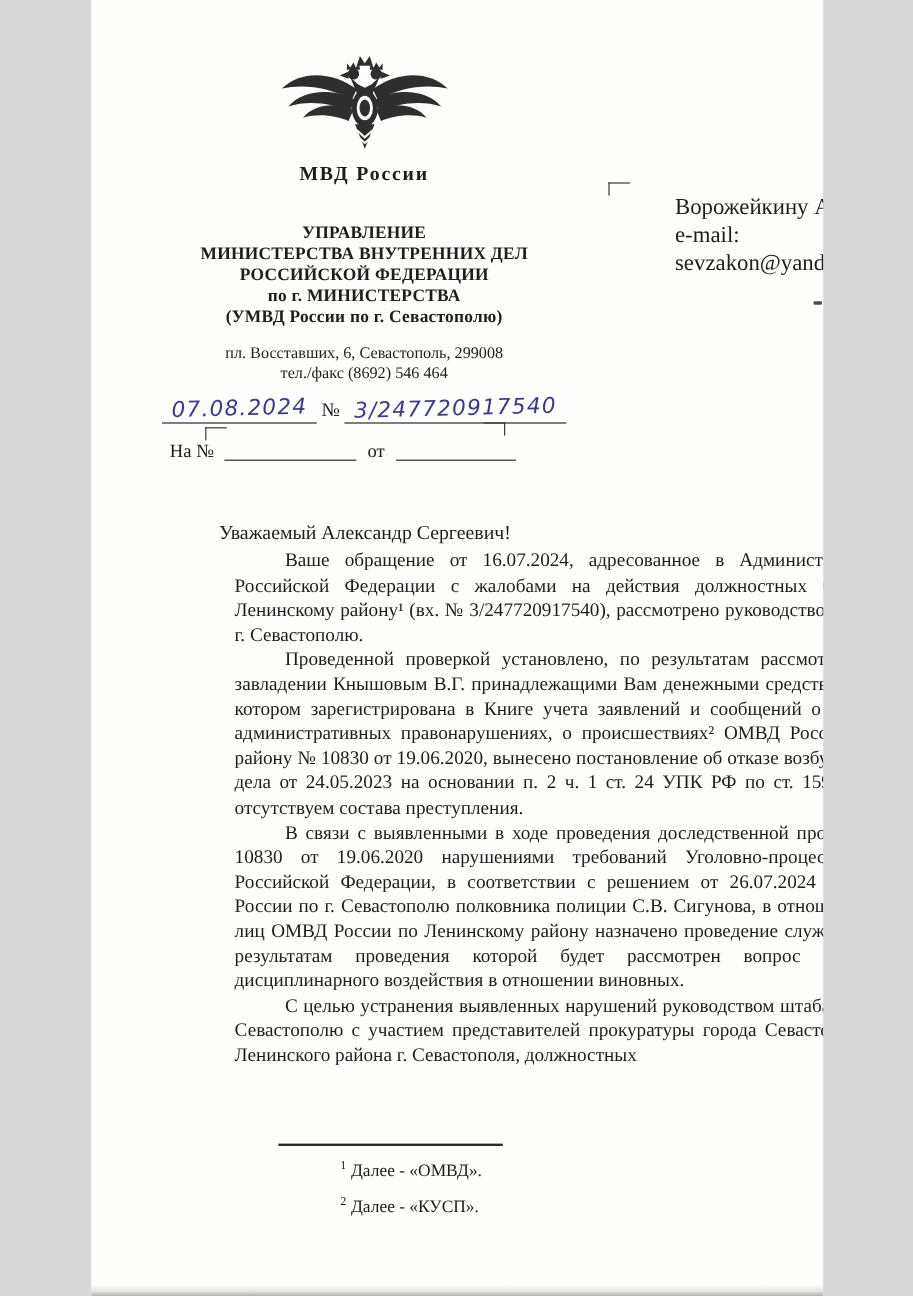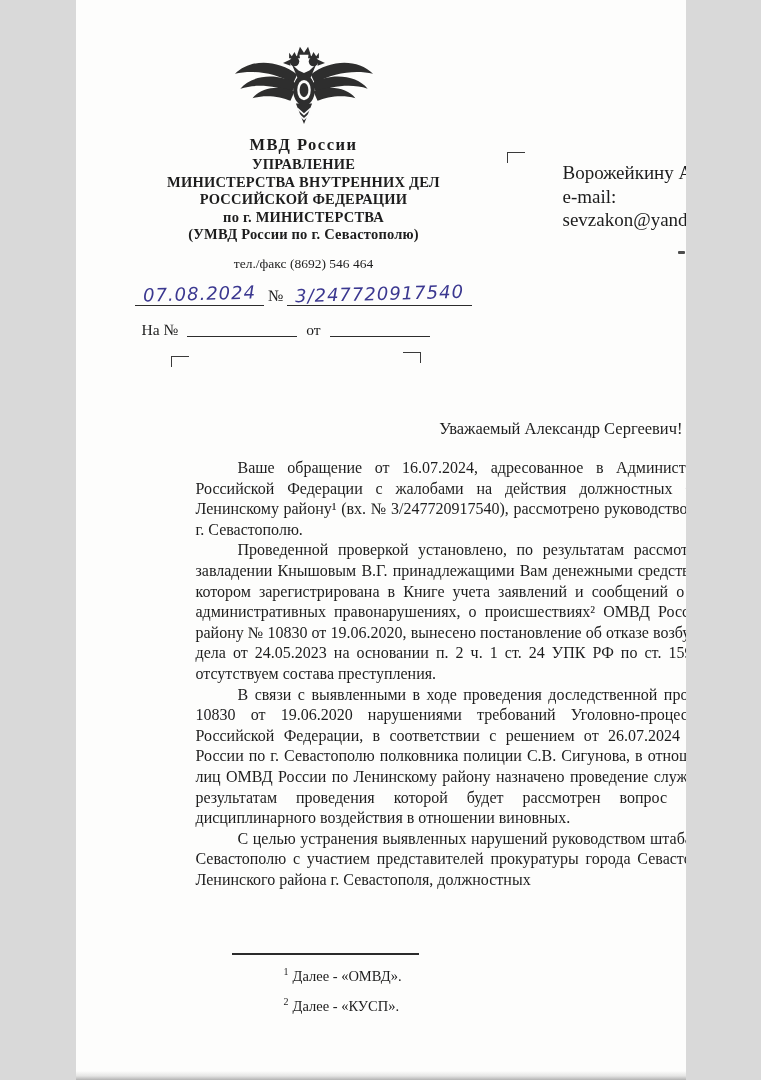--- a/index.html
+++ b/index.html
@@ -32,7 +32,7 @@
     letter-spacing: 1.5px;
   }
   .org-block {
-    margin-top: 1px;
+    margin-top: 31px;
     font-weight: bold;
     font-size: 14.5px;
     line-height: 17.5px;

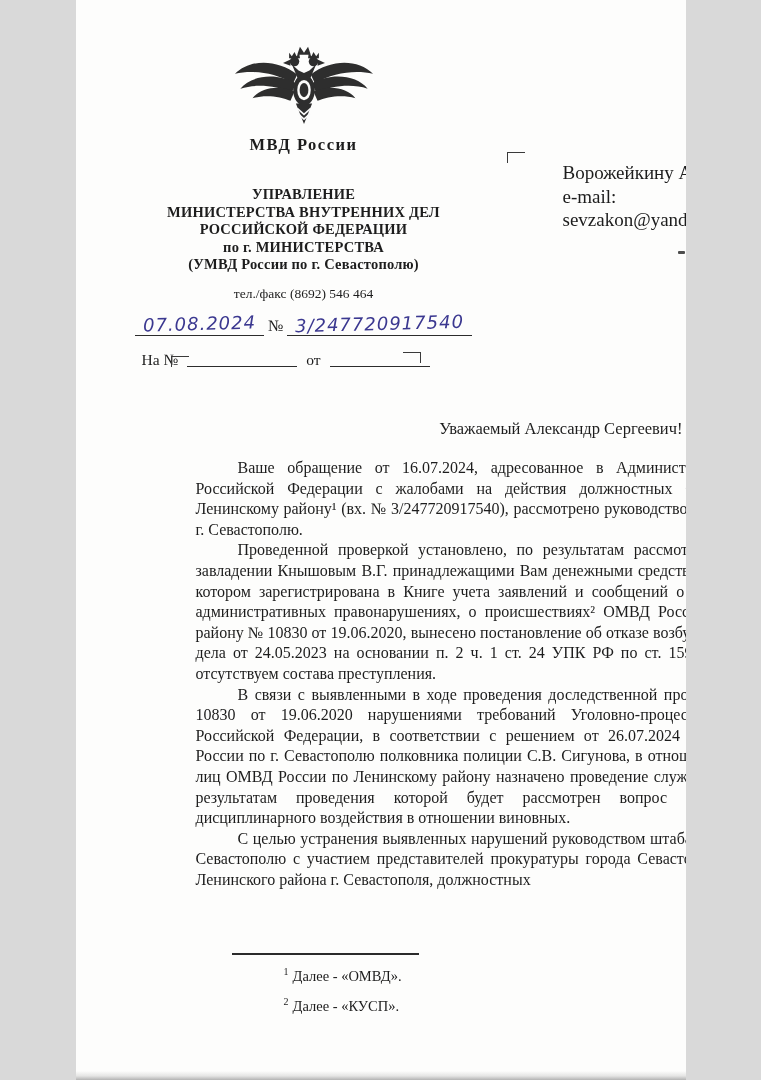--- a/index.html
+++ b/index.html
@@ -217,6 +217,7 @@
     </div>
 
     <div class="address-block">
+      <div>пл. Восставших, 6, Севастополь, 299008</div>
       <div>тел./факс (8692) 546 464</div>
     </div>
 

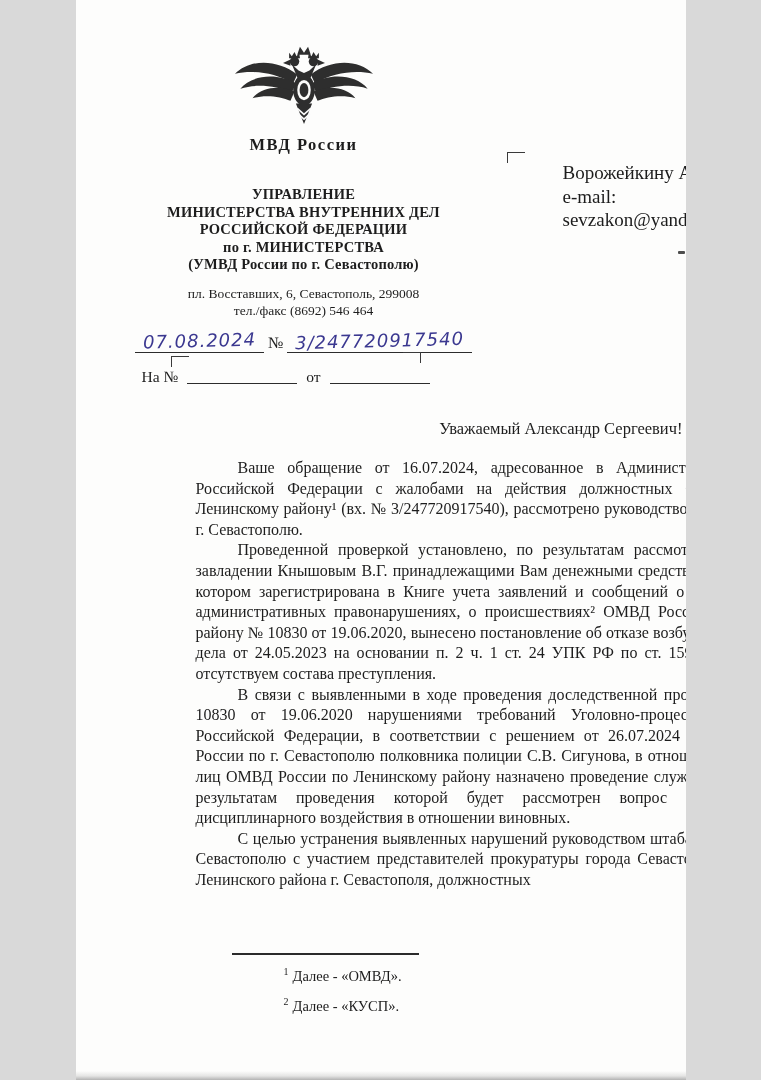--- a/index.html
+++ b/index.html
@@ -109,9 +109,9 @@
   .salutation {
     position: absolute;
     left: 107px;
-    top: 419px;
+    top: 434px;
     width: 500px;
-    text-align: right;
+    text-align: left;
     font-size: 16.5px;
   }
   .body-text {

